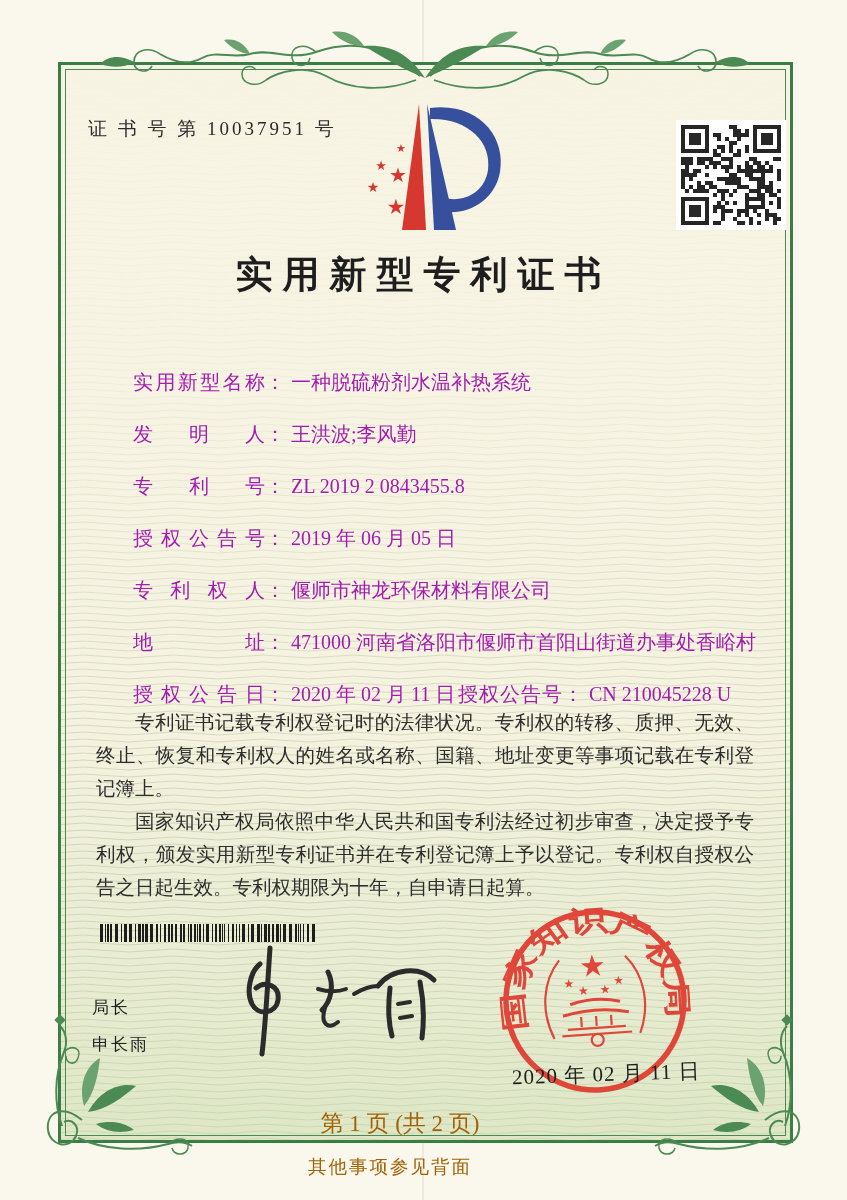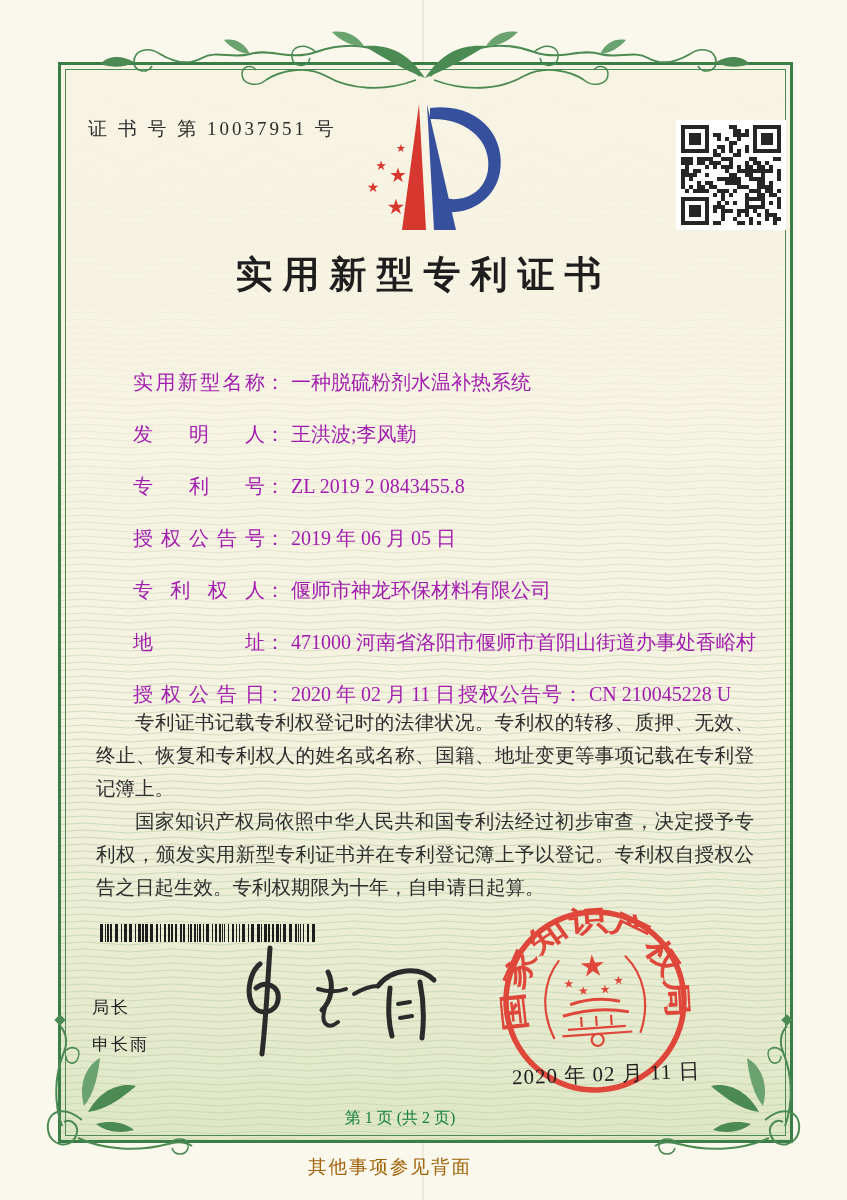--- a/index.html
+++ b/index.html
@@ -42,7 +42,7 @@
   .seal-date{position:absolute;left:512px;top:1060px;font-size:21px;letter-spacing:1px;
              color:#1f1f1f;transform:rotate(-2deg);}
   .page-num{position:absolute;left:290px;top:1108px;width:220px;text-align:center;
-            font-size:16px;color:#15803d;}
+            font-size:23px;color:#a16207;}
   .back-note{position:absolute;left:280px;top:1154px;width:220px;text-align:center;
              font-size:18.5px;letter-spacing:2px;color:#a16207;}
   .logo{position:absolute;left:346px;top:98px;}

